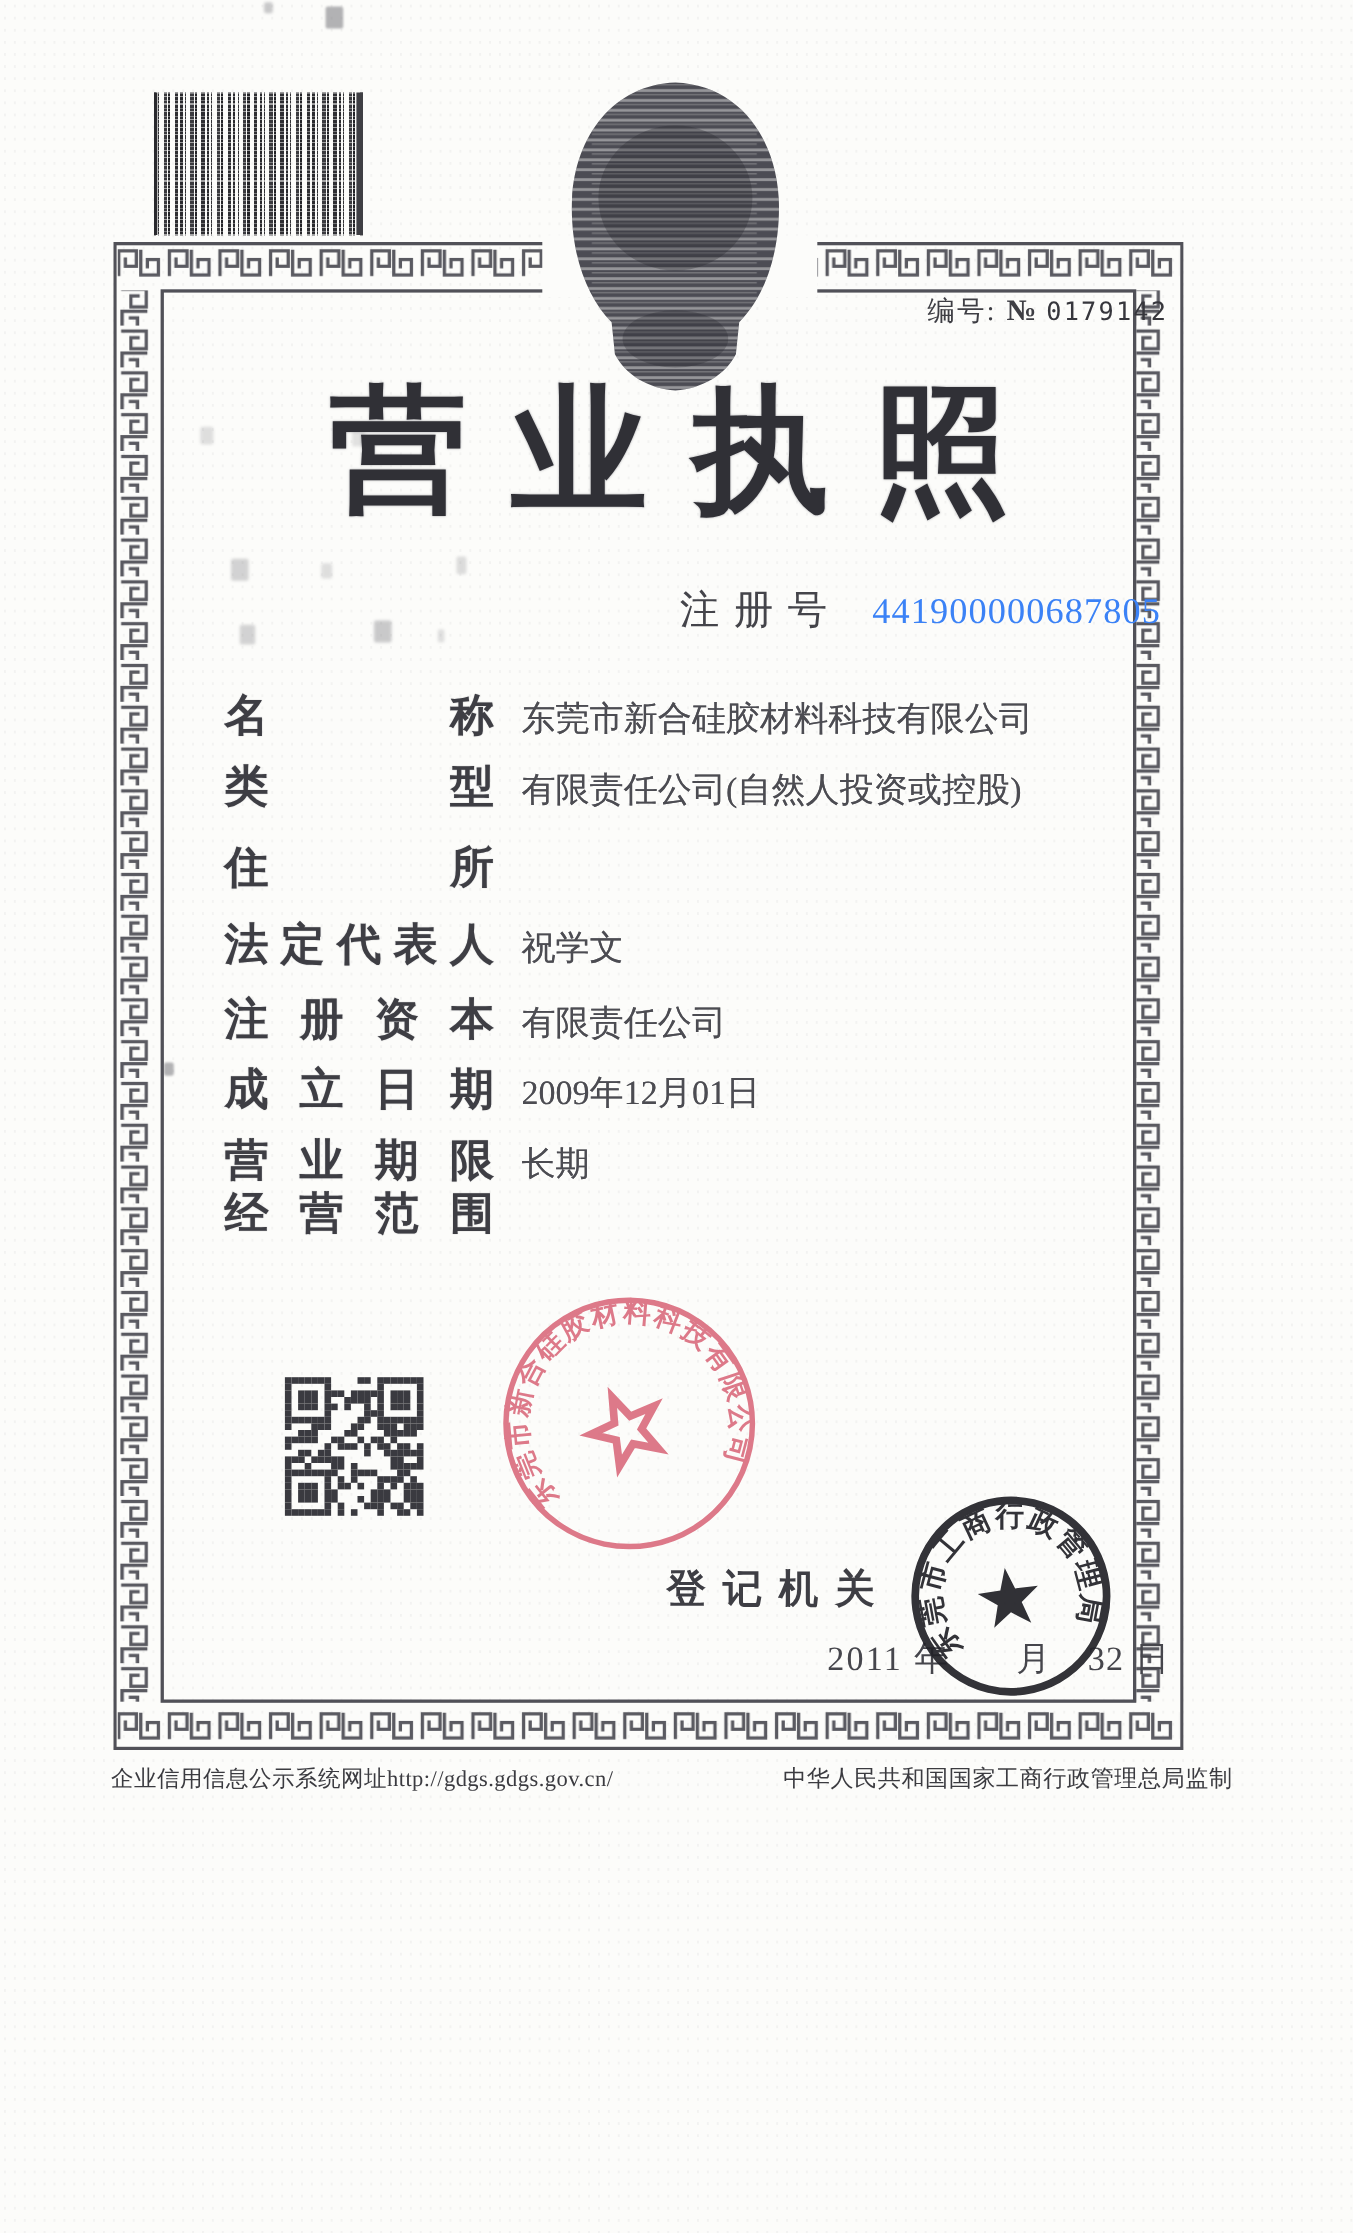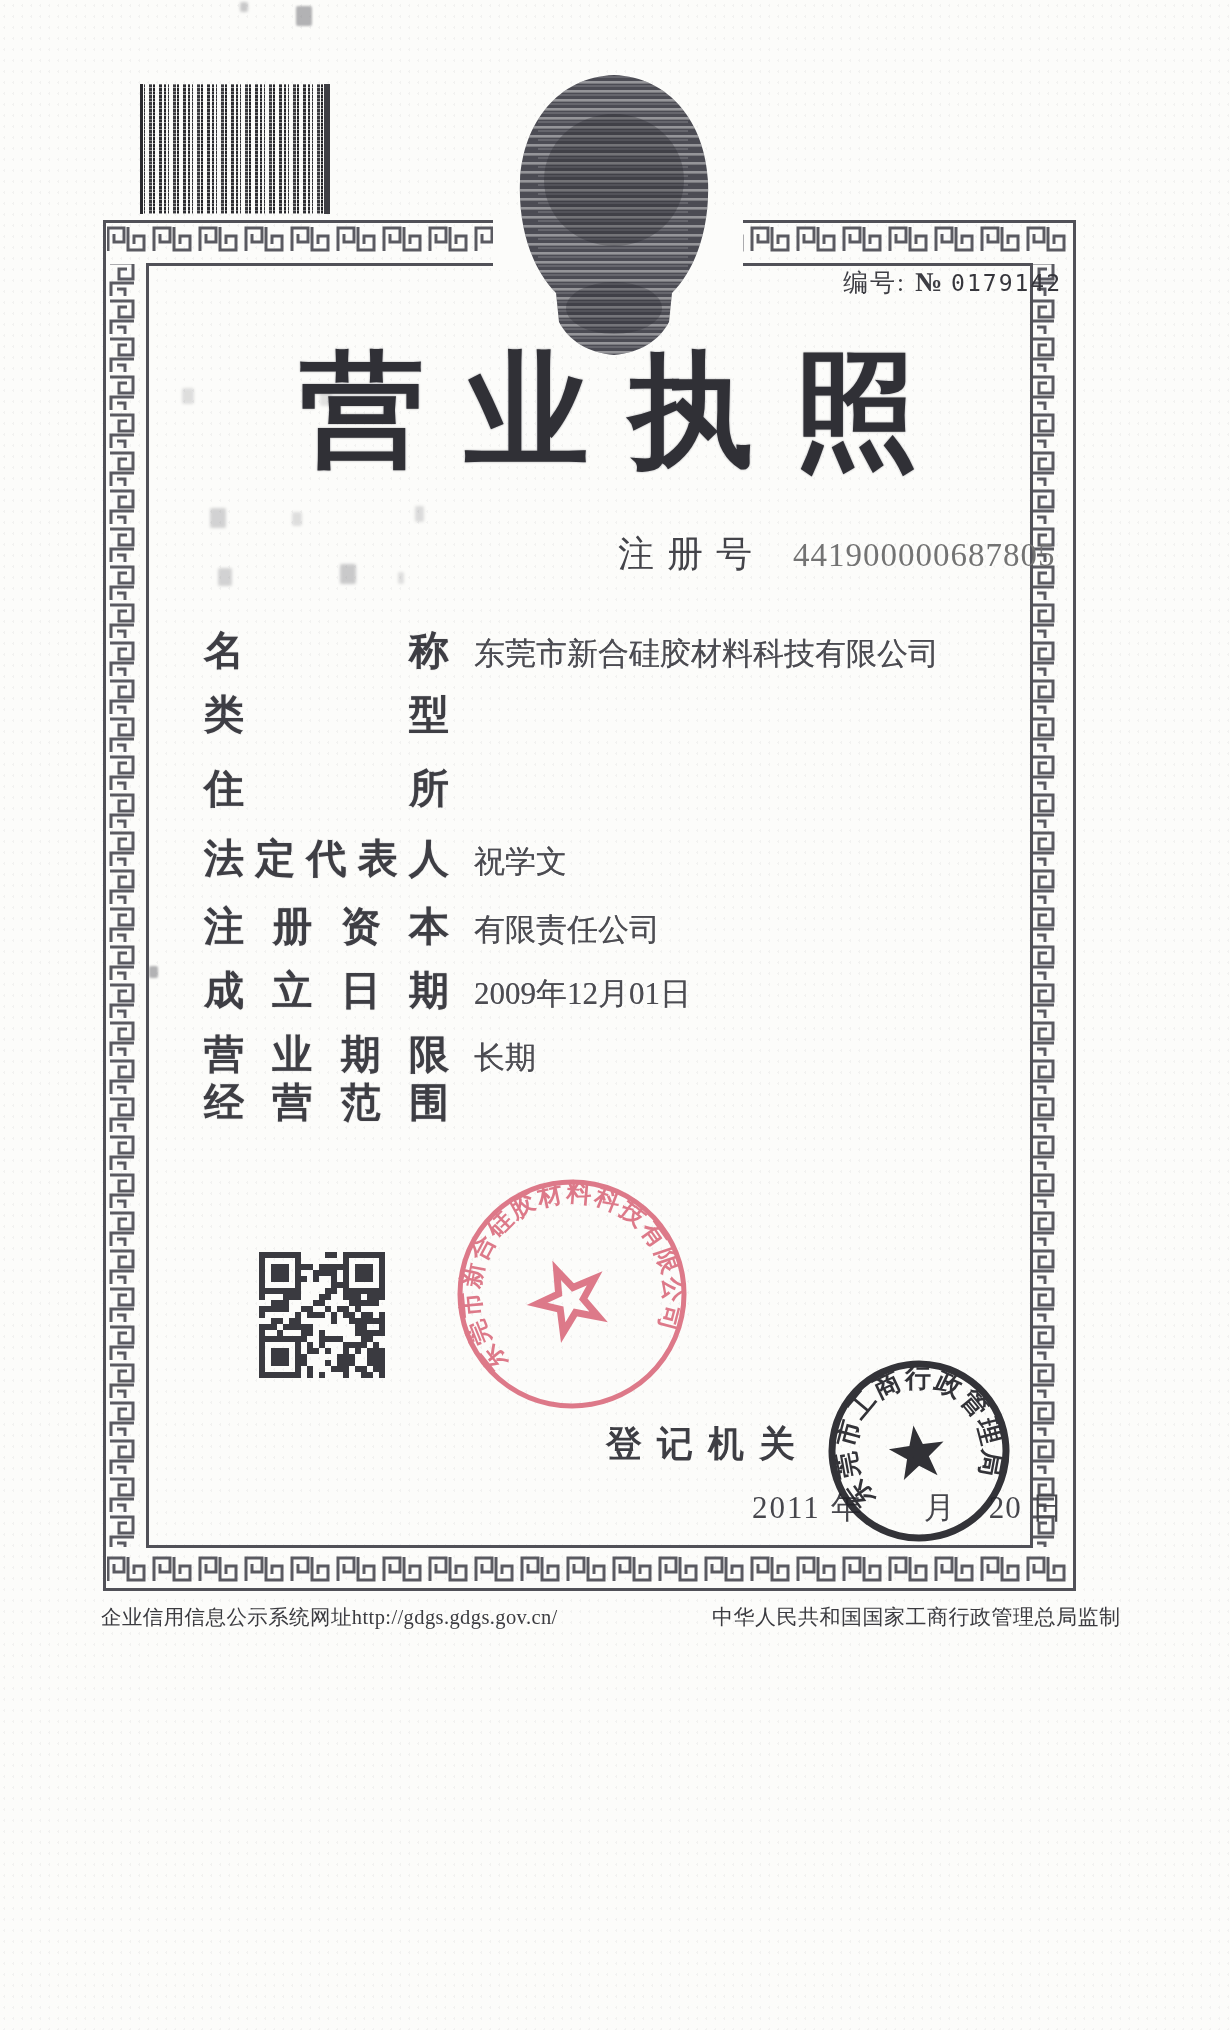--- a/index.html
+++ b/index.html
@@ -39,7 +39,7 @@
   
   .regno{left:618px;top:530px;z-index:3;display:flex;align-items:baseline;gap:28px;}
   .regno .lab{font-size:36px;letter-spacing:13px;color:#44444a;}
-  .regno .val{font-size:33px;letter-spacing:1px;color:#737373;}
+  .regno .val{font-size:33px;letter-spacing:1px;color:#3b82f6;}
   
   .fields{left:204px;top:628px;width:835px;z-index:3;}
   .field-row{position:absolute;left:0;display:flex;align-items:flex-start;}

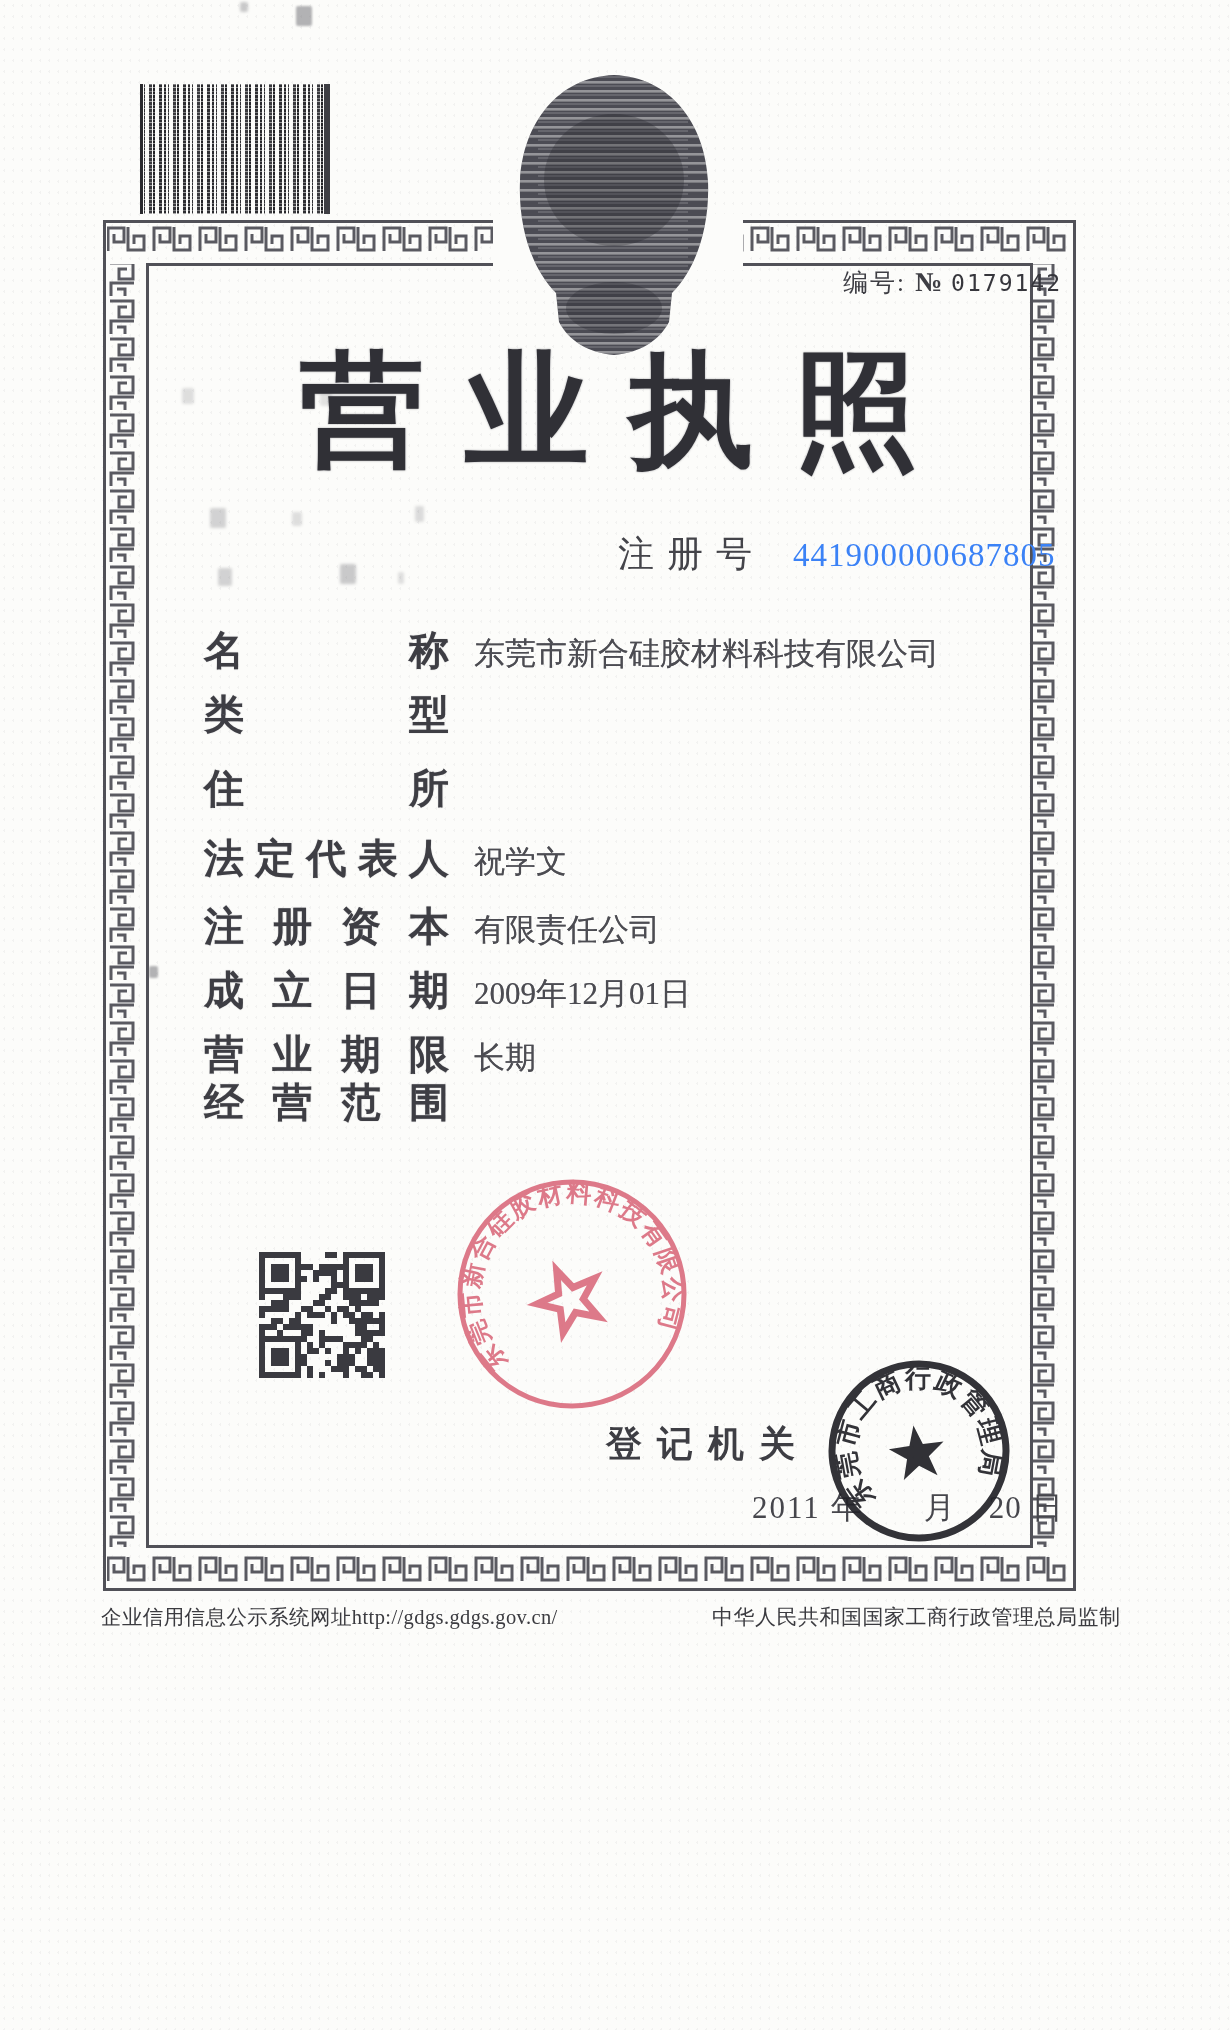--- a/index.html
+++ b/index.html
@@ -161,6 +161,7 @@
         <span>类</span>
         <span>型</span>
       </div>
+      <div class="field-value">有限责任公司(自然人投资或控股)</div>
     </div>
     <div class="field-row row-2">
       <div class="field-label">

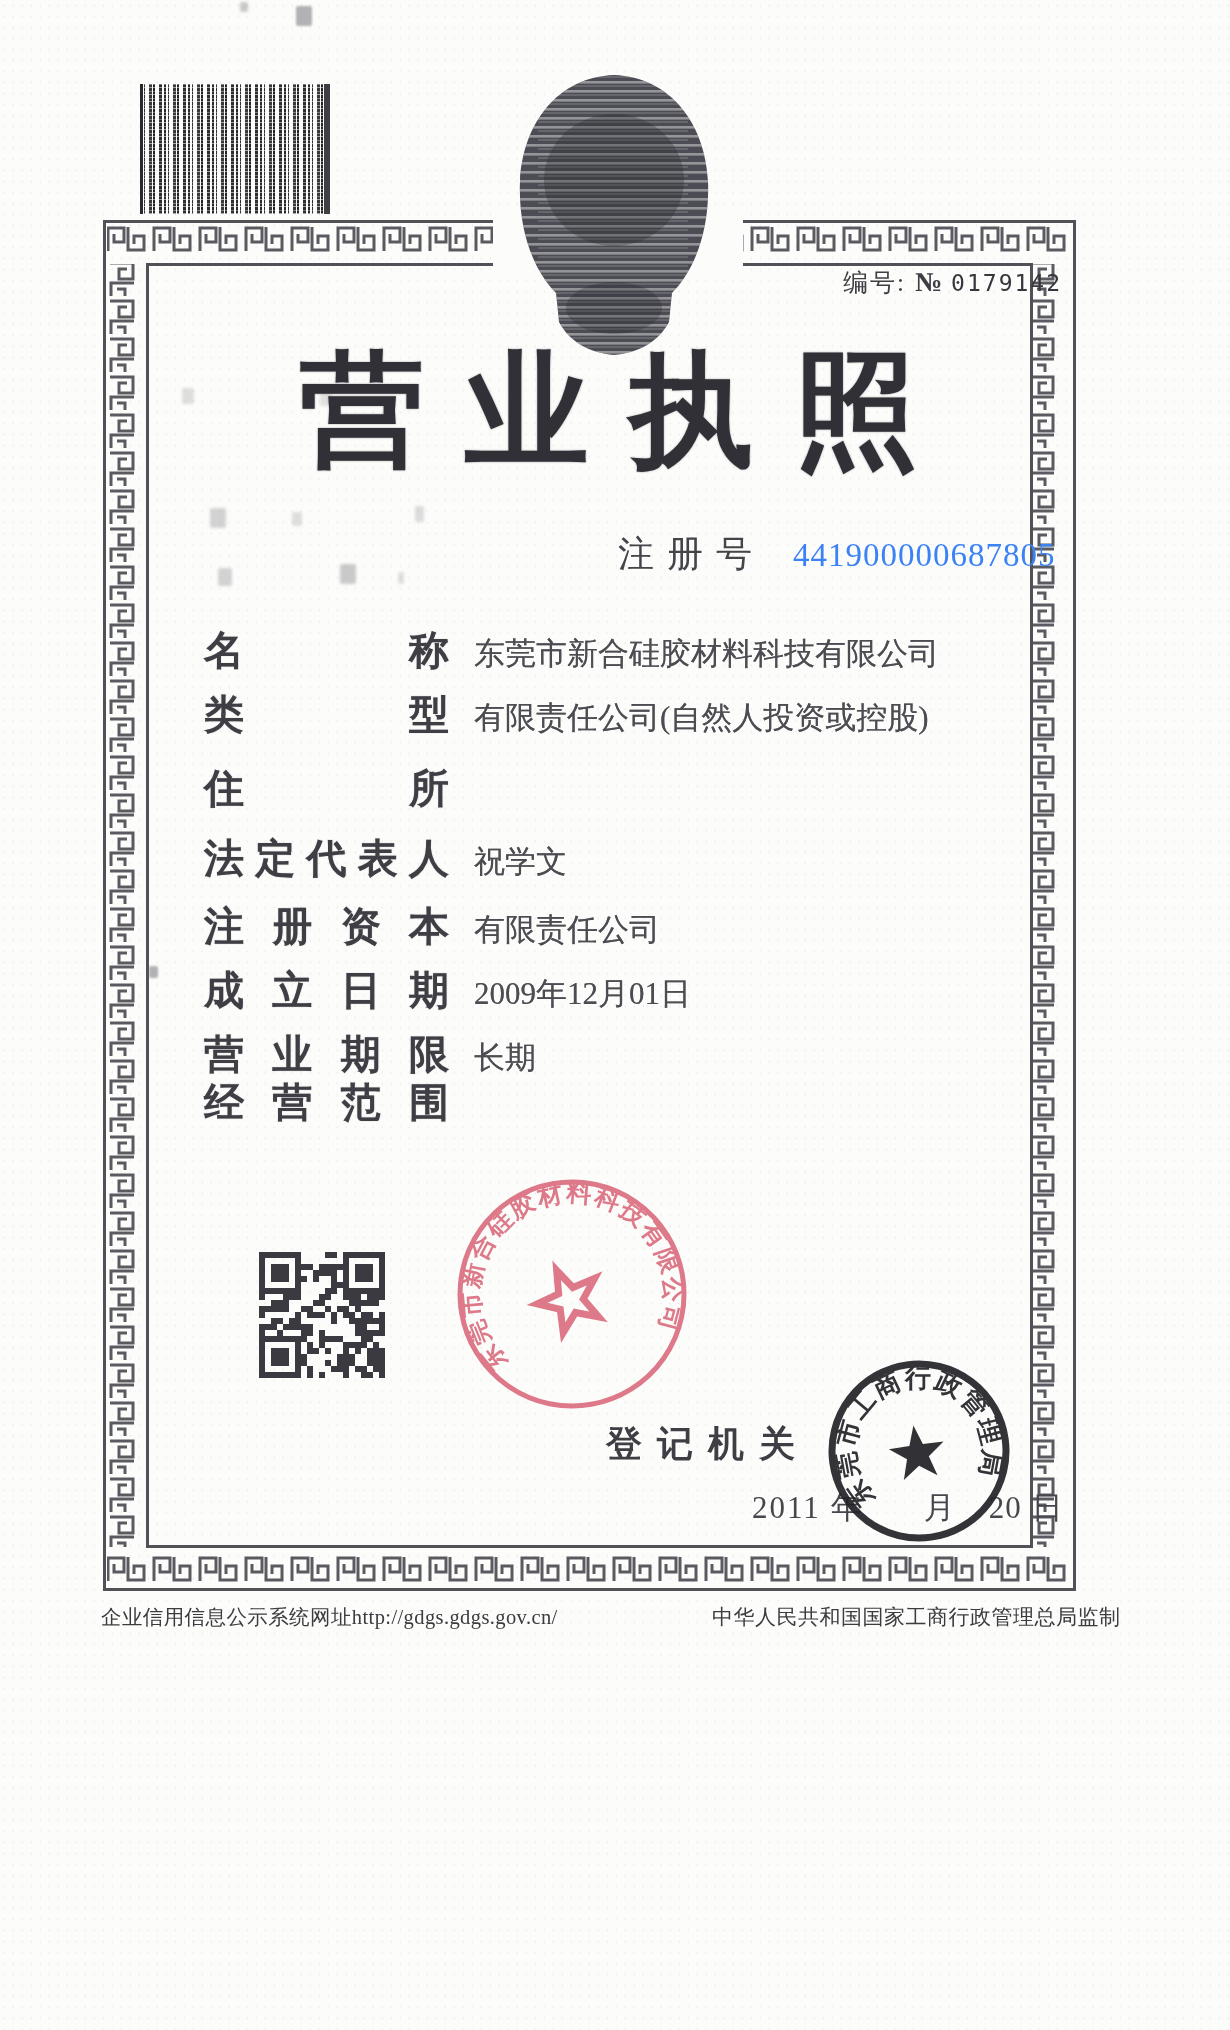--- a/index.html
+++ b/index.html
@@ -481,7 +481,7 @@
   <span class="year">2011</span>
   <span class="u1">年</span>
   <span class="u2">月</span>
-  <span class="day">20</span>
+  <span class="day">32</span>
   <span class="u3">日</span>
 </div>
 

